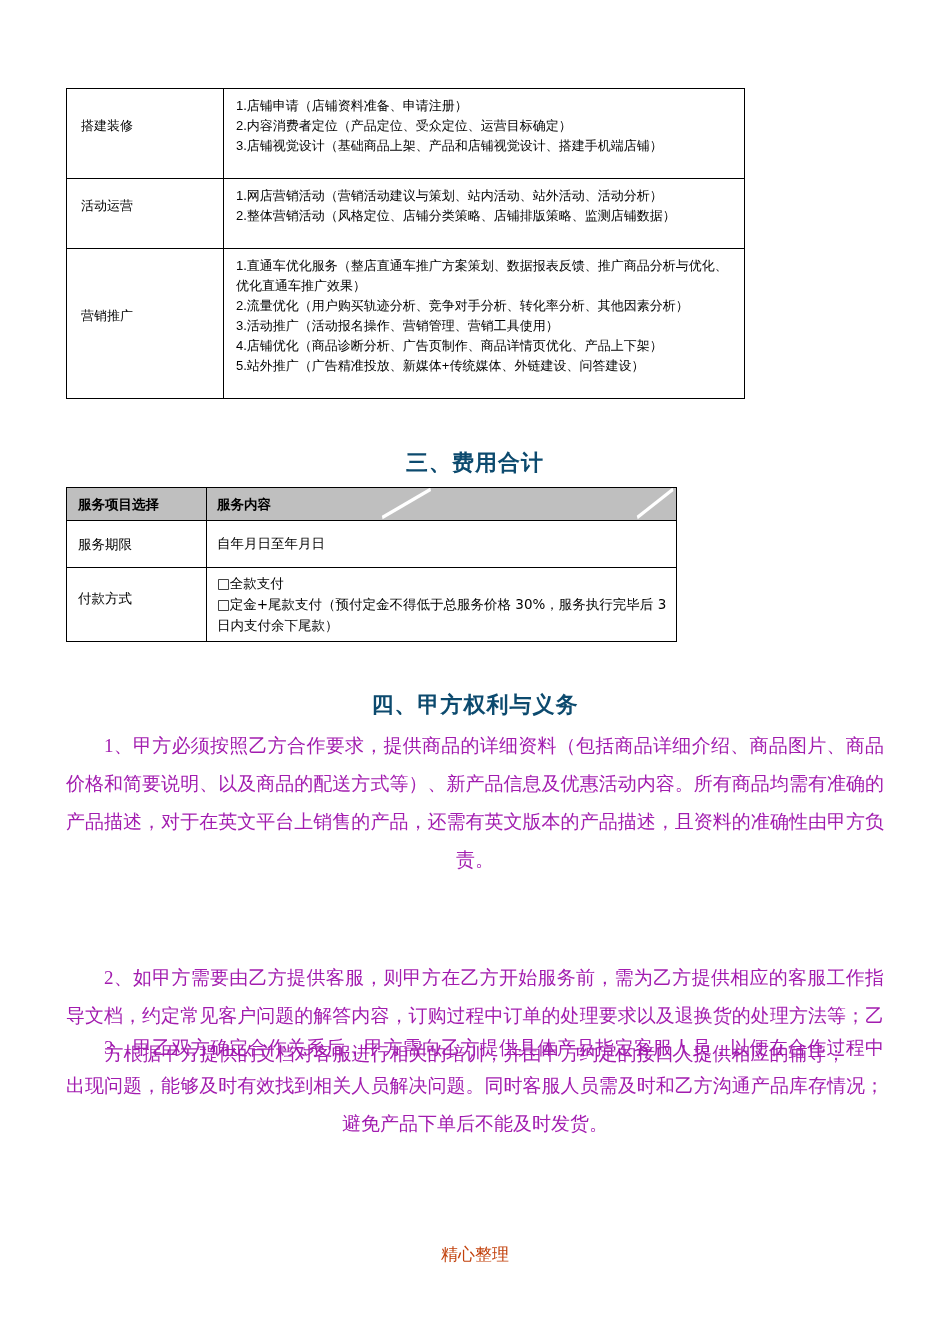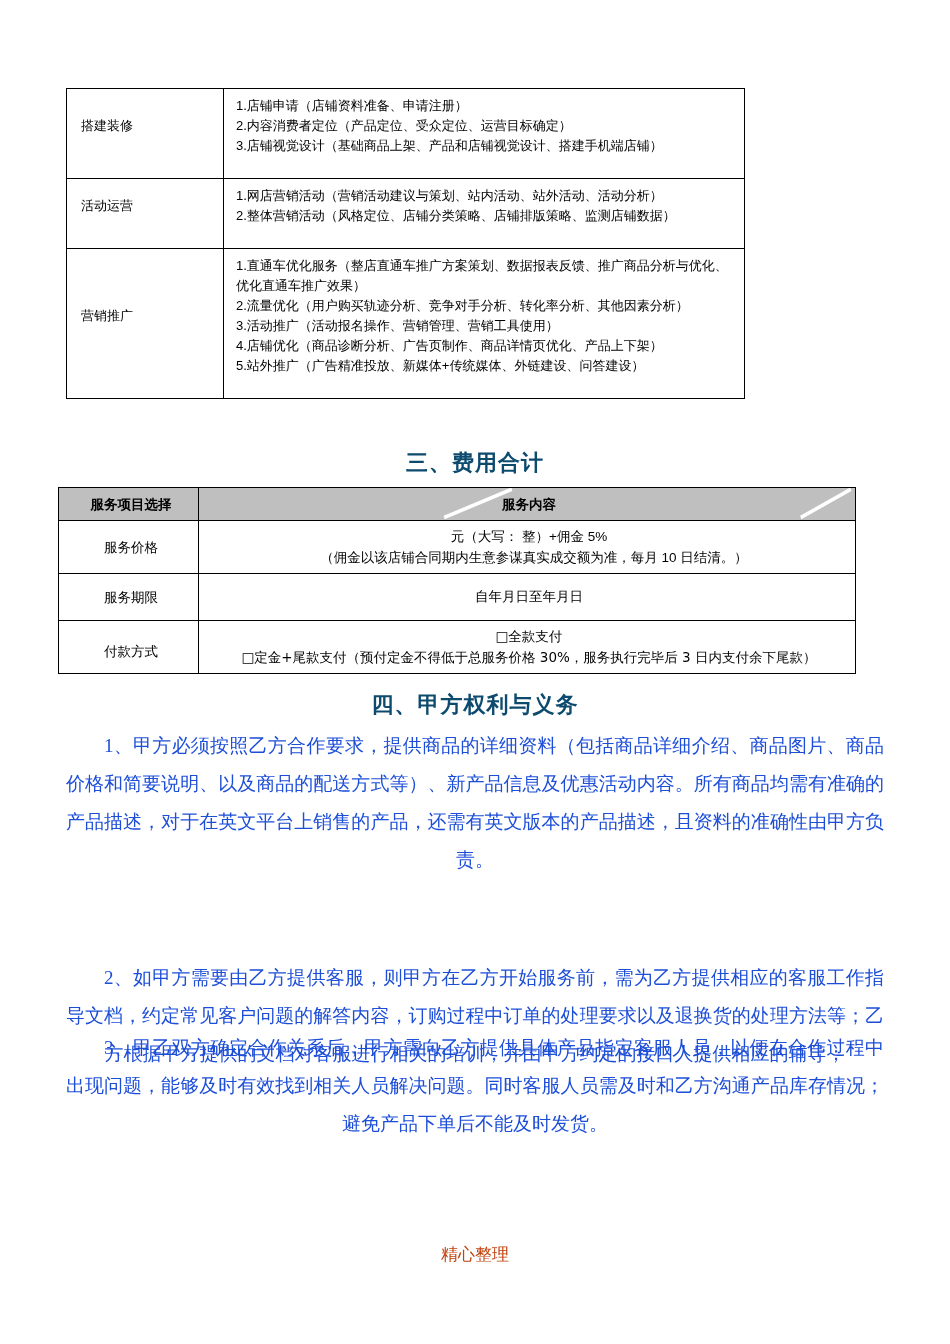--- a/index.html
+++ b/index.html
@@ -67,12 +67,11 @@
   
   .tbl2 {
     position: absolute;
-    left: 58px;
+    left: 66px;
     top: 487px;
-    width: 798px;
+    width: 611px;
     border-collapse: collapse;
     table-layout: fixed;
-    text-align: center;
   }
   .tbl2 td {
     border: 1px solid #000000;

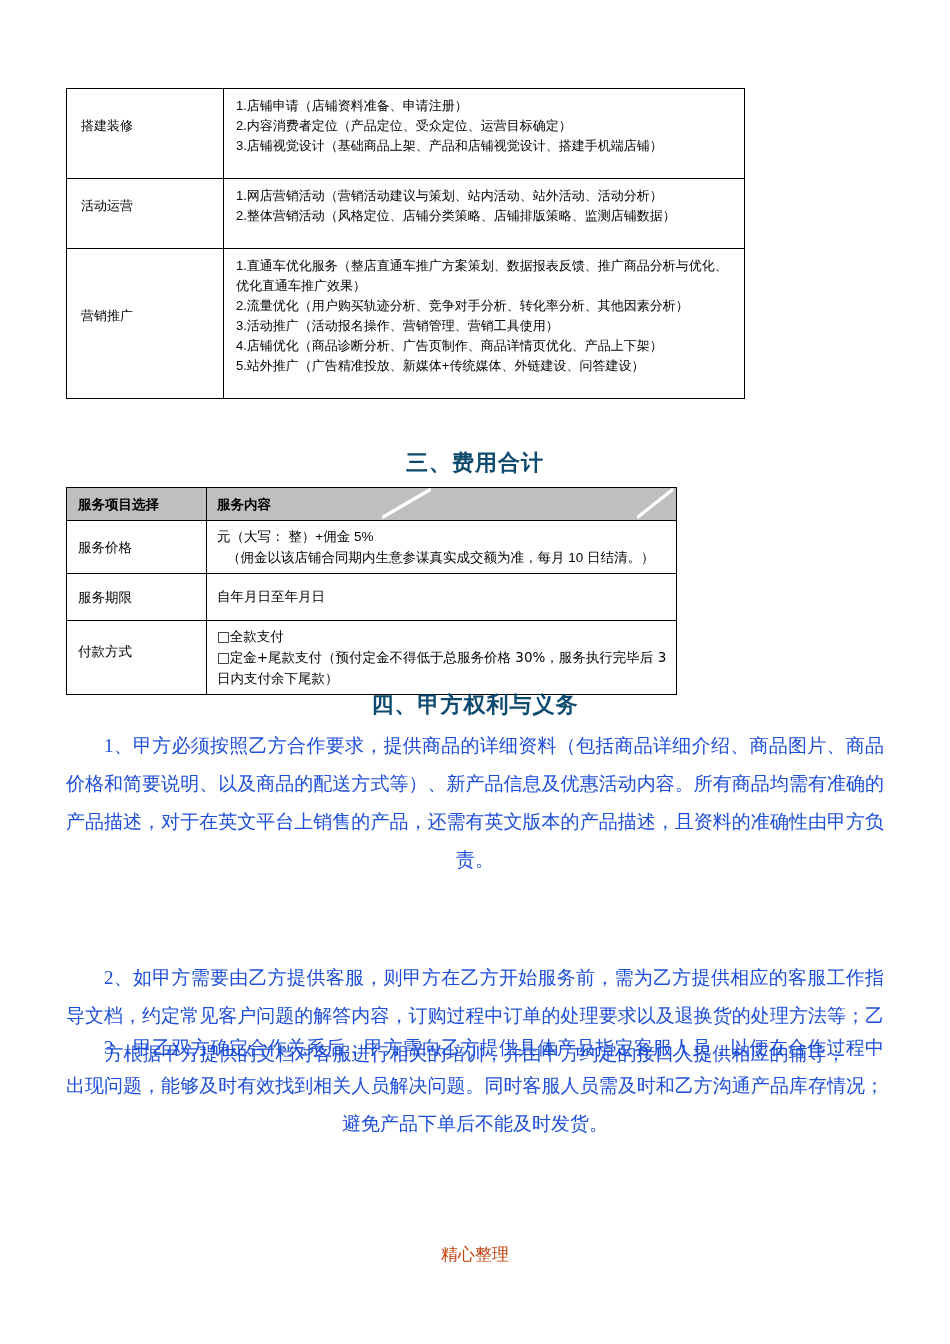--- a/index.html
+++ b/index.html
@@ -185,13 +185,6 @@
         </td>
       </tr>
       <tr>
-        <td class="lab">服务价格</td>
-        <td>
-          <span class="ln">元（大写：      整）+佣金 5%</span>
-          <span class="ln indent">（佣金以该店铺合同期内生意参谋真实成交额为准，每月 10 日结清。）</span>
-        </td>
-      </tr>
-      <tr>
         <td class="lab">服务期限</td>
         <td>
           <span class="ln" style="line-height:36px;">自年月日至年月日</span>

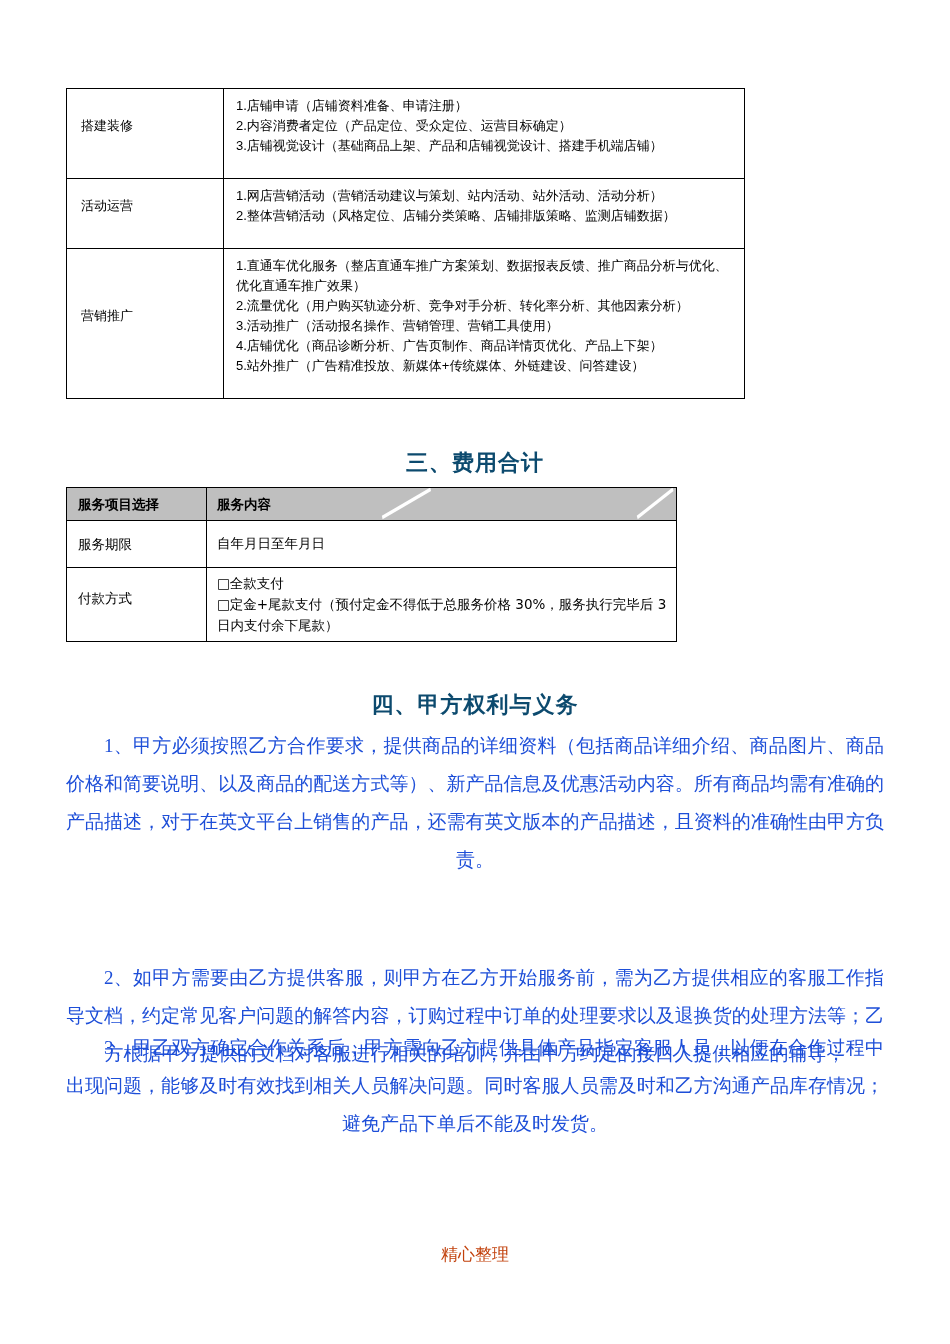--- a/index.html
+++ b/index.html
@@ -114,7 +114,7 @@
     text-align: justify;
     text-align-last: center;
     text-justify: inter-ideograph;
-    color: #1d4ed8;
+    color: #a21caf;
     text-indent: 38px;
   }
   #para-1 { top: 727px; }

